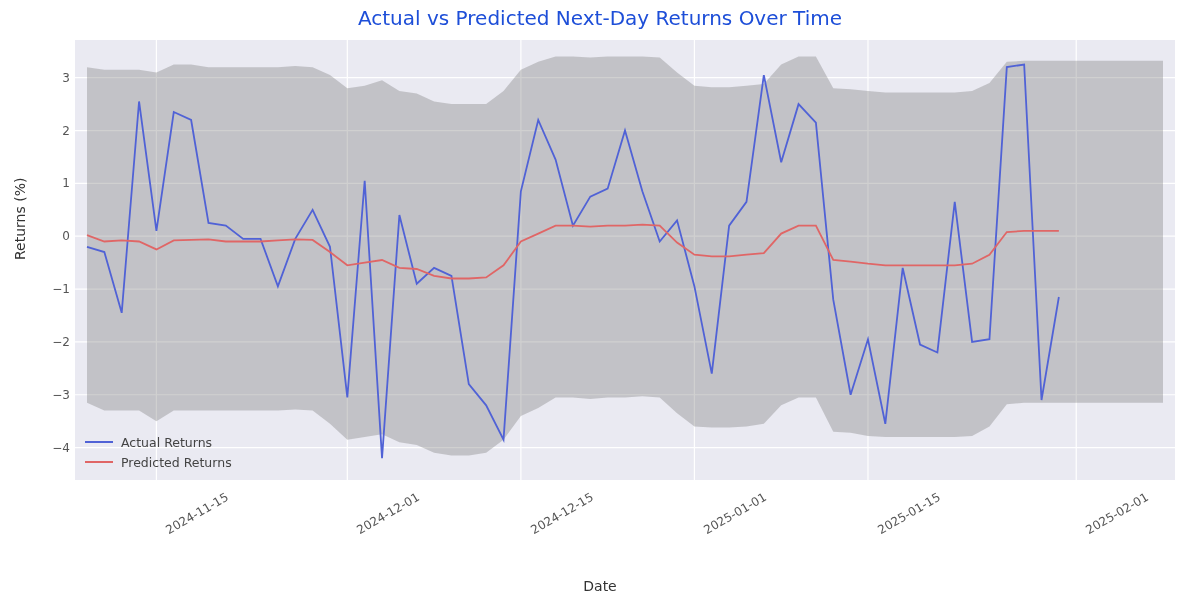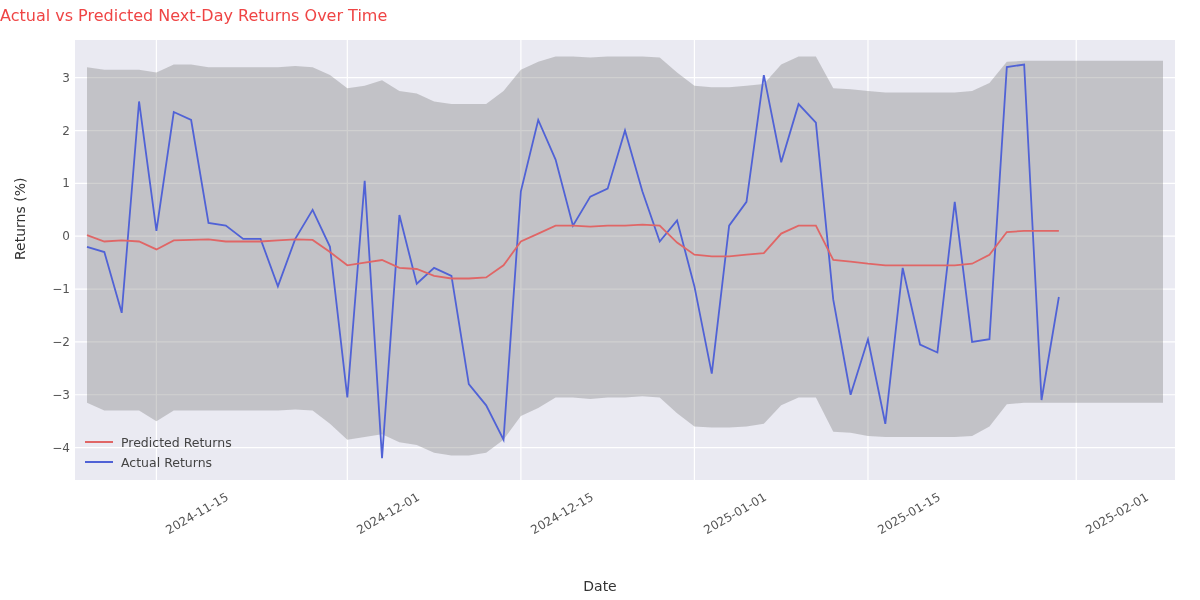--- a/index.html
+++ b/index.html
@@ -21,9 +21,9 @@
     top: 6px;
     left: 0;
     width: 100%;
-    text-align: left;
-    font-size: 16px;
-    color: #ef4444;
+    text-align: center;
+    font-size: 20px;
+    color: #1d4ed8;
   }
   .plot-area {
     position: absolute;

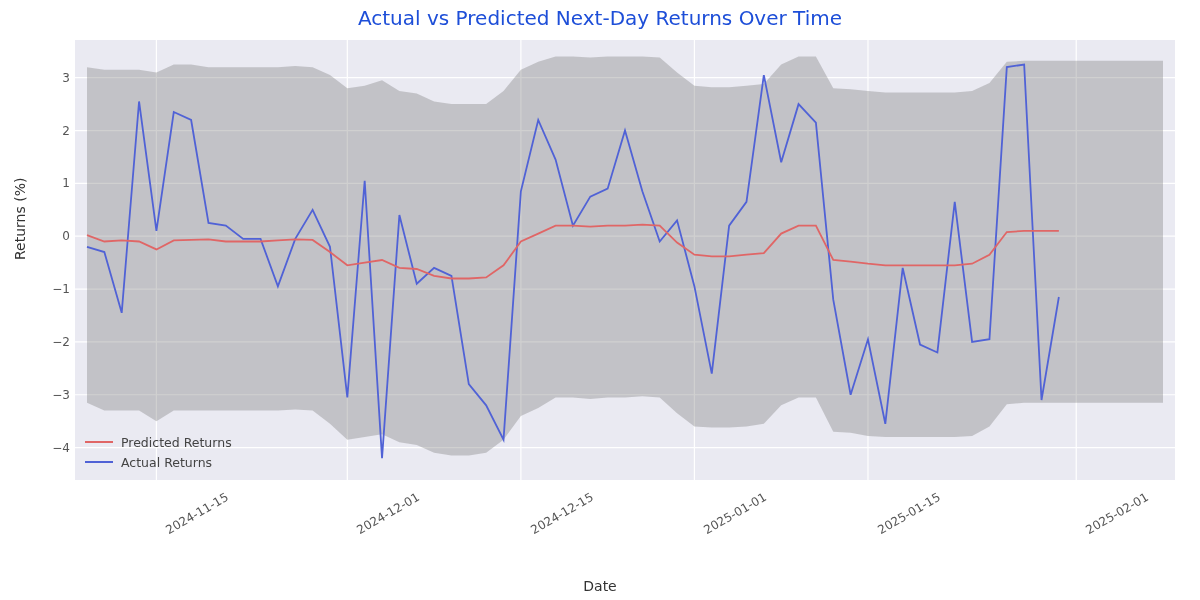--- a/index.html
+++ b/index.html
@@ -161,12 +161,12 @@
 
   <div class="legend">
     <div class="legend-row">
+      <div class="legend-swatch-line" style="border-top-color:#5062d6"></div>
+      <span>Actual Returns</span>
+    </div>
+    <div class="legend-row">
       <div class="legend-swatch-line" style="border-top-color:#e06666"></div>
       <span>Predicted Returns</span>
-    </div>
-    <div class="legend-row">
-      <div class="legend-swatch-line" style="border-top-color:#5062d6"></div>
-      <span>Actual Returns</span>
     </div>
   </div>
 

